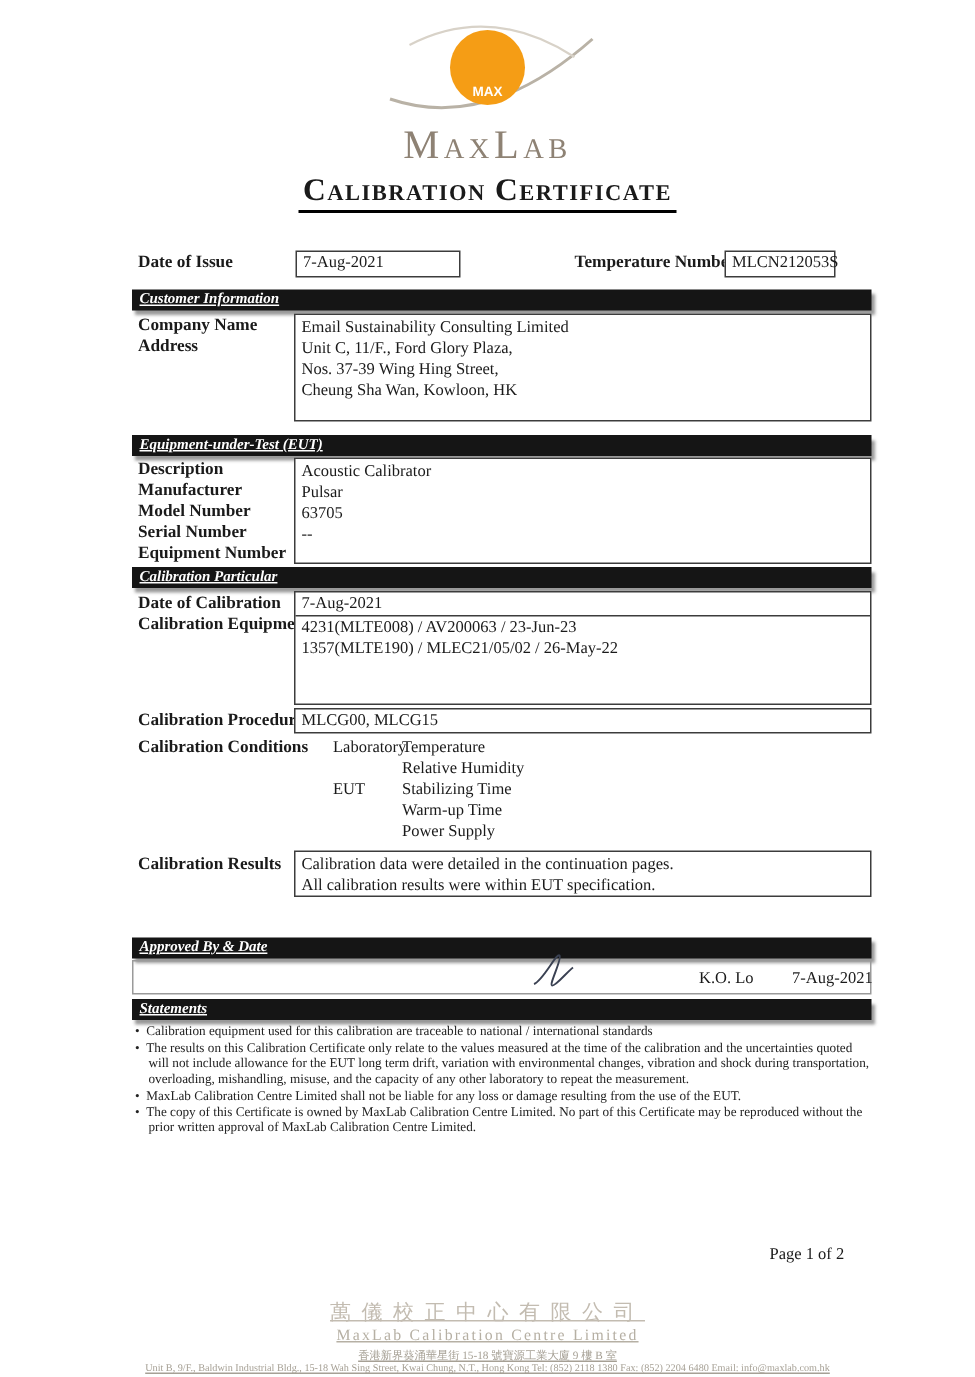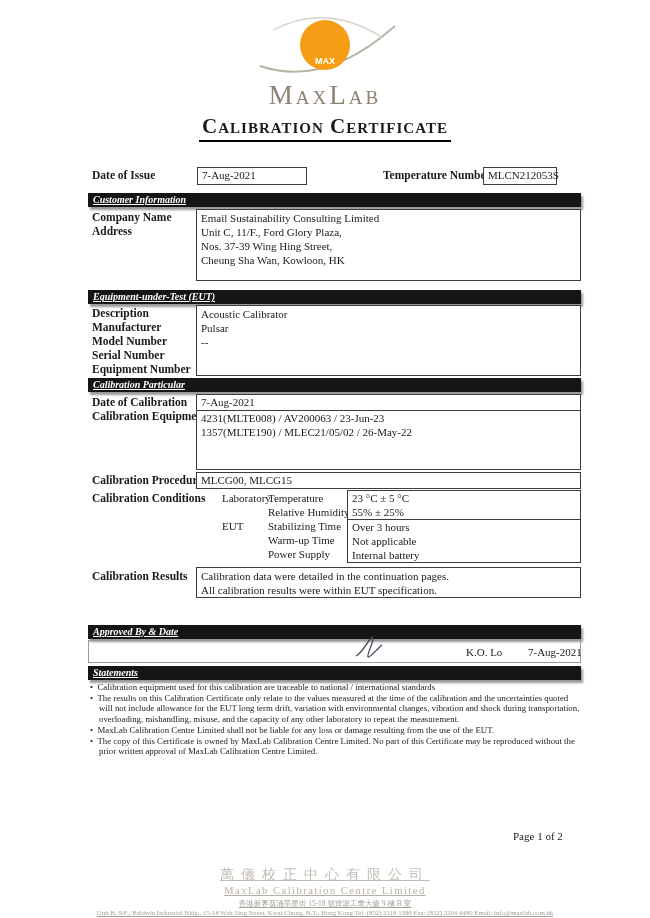--- a/index.html
+++ b/index.html
@@ -120,6 +120,7 @@
   <div class="box" style="left:196px; top:305px; width:385px; height:71px; padding-top:1px">
     <div class="line">Acoustic Calibrator</div>
     <div class="line">Pulsar</div>
+    <div class="line">63705</div>
     <div class="line">--</div>
   </div>
 

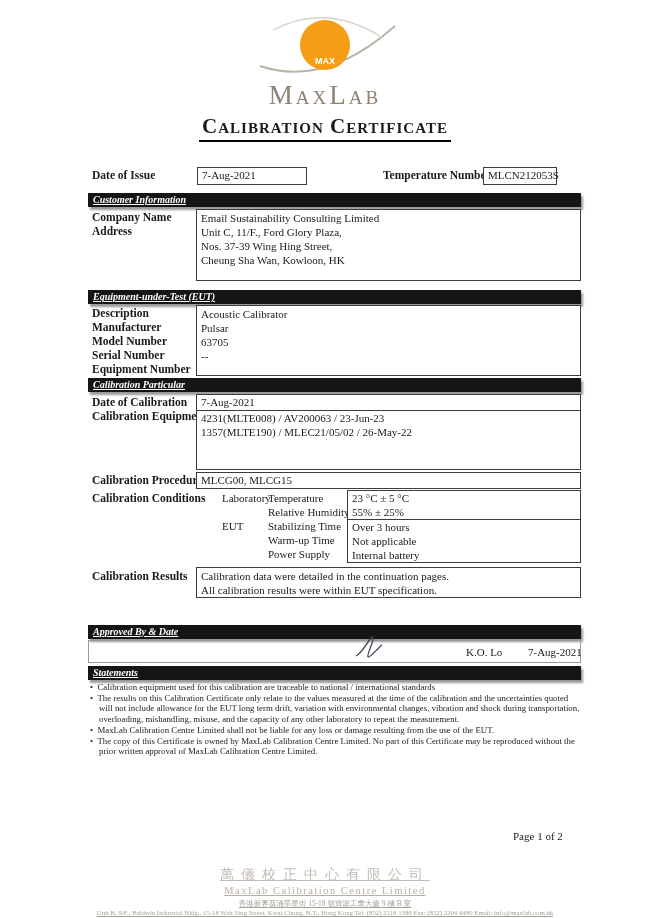--- a/index.html
+++ b/index.html
@@ -144,13 +144,6 @@
   <div class="txt" style="left:268px; top:520px">Stabilizing Time</div>
   <div class="txt" style="left:268px; top:534px">Warm-up Time</div>
   <div class="txt" style="left:268px; top:548px">Power Supply</div>
-  <div class="box" style="left:347px; top:490px; width:234px; height:73px">
-    <div class="vrow">23 °C ± 5 °C</div>
-    <div class="vrow divider">55% ± 25%</div>
-    <div class="vrow">Over 3 hours</div>
-    <div class="vrow">Not applicable</div>
-    <div class="vrow">Internal battery</div>
-  </div>
   <div class="lbl" style="left:92px; top:570px">Calibration Results</div>
   <div class="box" style="left:196px; top:567px; width:385px; height:31px; padding-top:1px">
     <div class="line">Calibration data were detailed in the continuation pages.</div>

